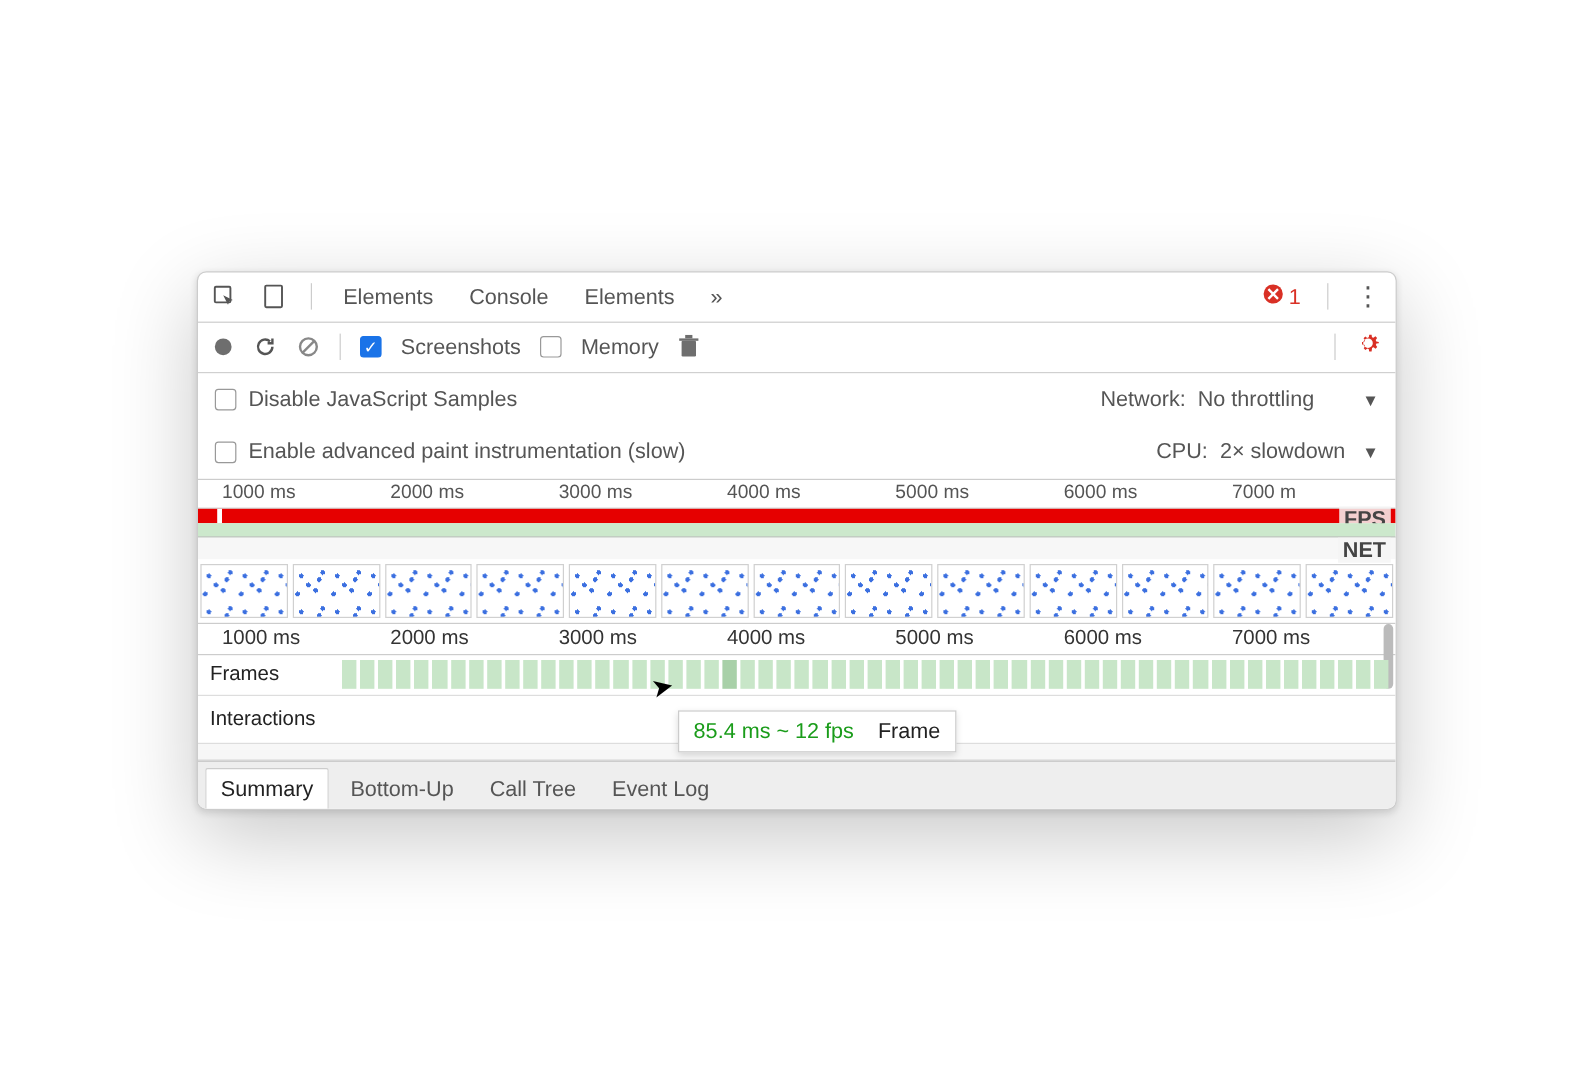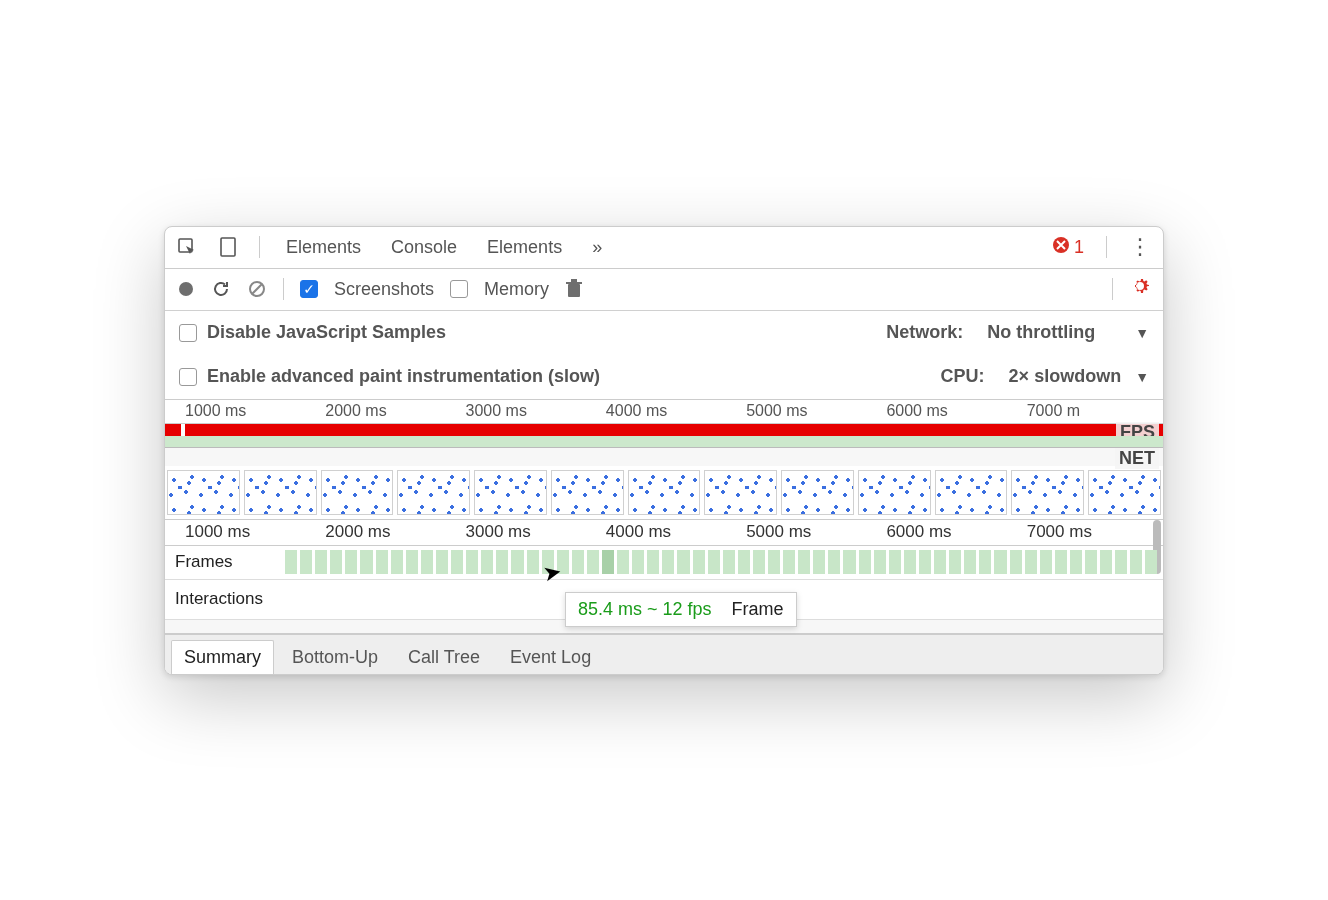--- a/index.html
+++ b/index.html
@@ -78,7 +78,6 @@
     gap:10px;
     font-size:18px;
     color:#555;
-    font-weight:bold;
   }
   .settings-row .right { margin-left:auto; display:flex; align-items:center; gap:24px; }
   .drop-caret { font-size:14px; color:#555; }

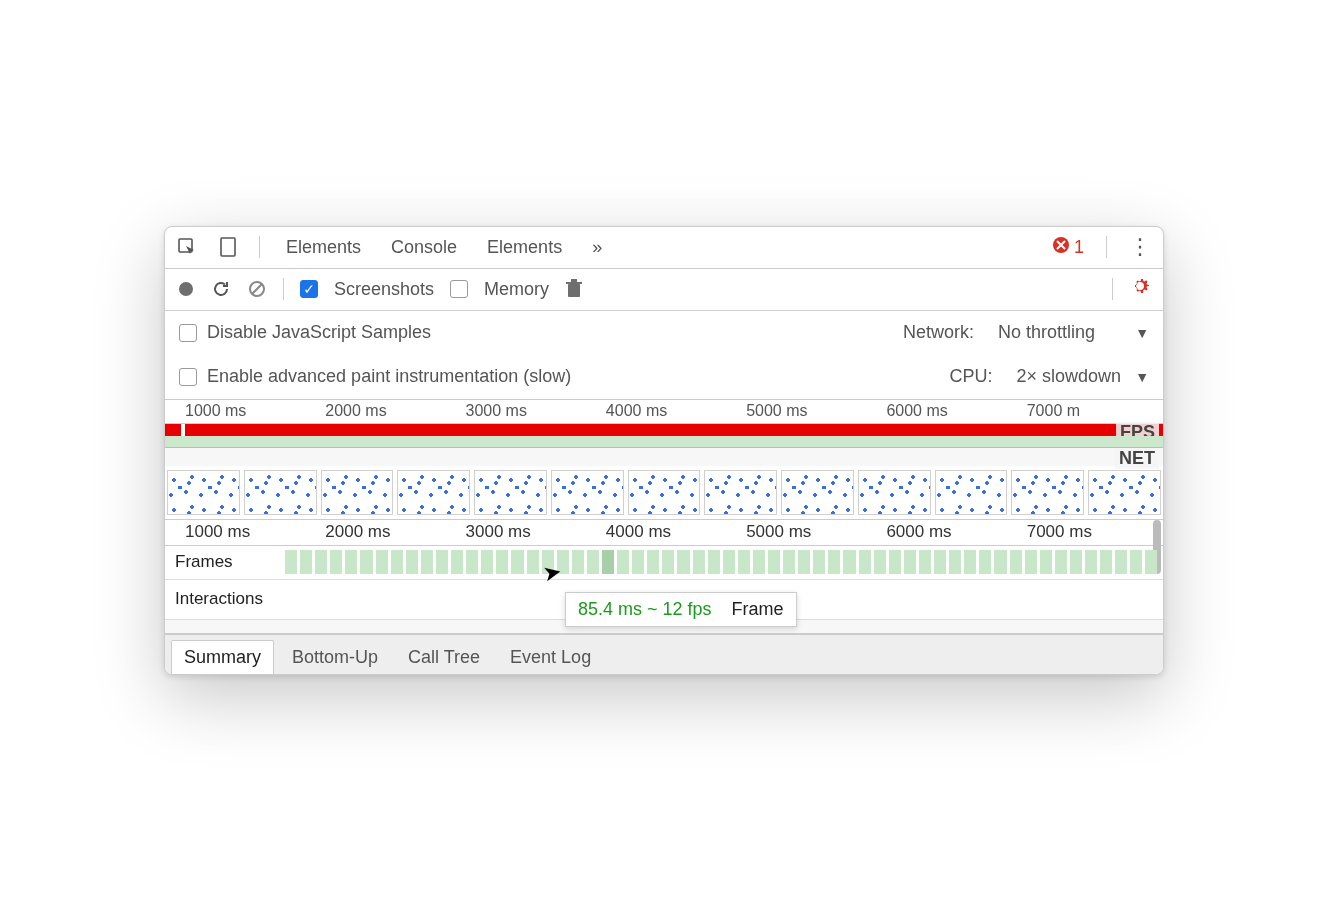--- a/index.html
+++ b/index.html
@@ -79,7 +79,7 @@
     font-size:18px;
     color:#555;
   }
-  .settings-row .right { margin-left:auto; display:flex; align-items:center; gap:24px; }
+  .settings-row .right { margin-left:auto; display:flex; align-items:center; gap:10px; }
   .drop-caret { font-size:14px; color:#555; }
 
   .overview { position:relative; }

